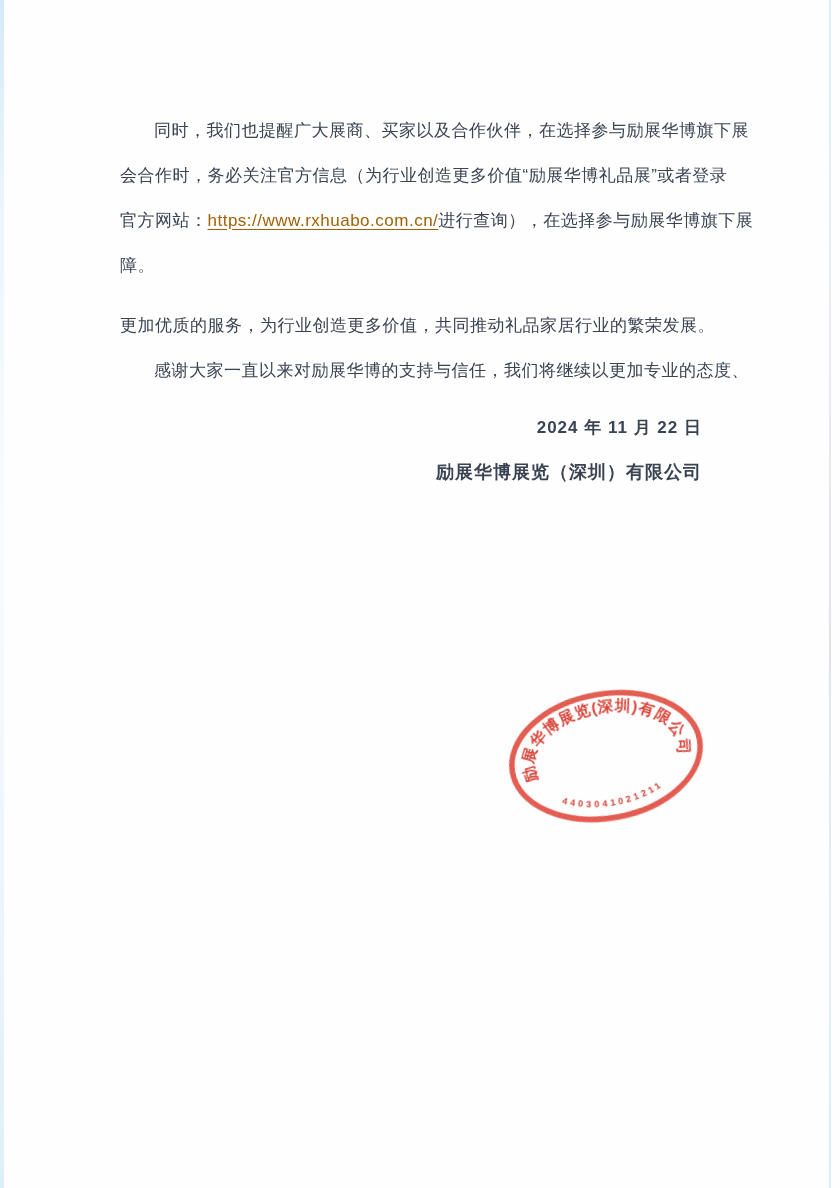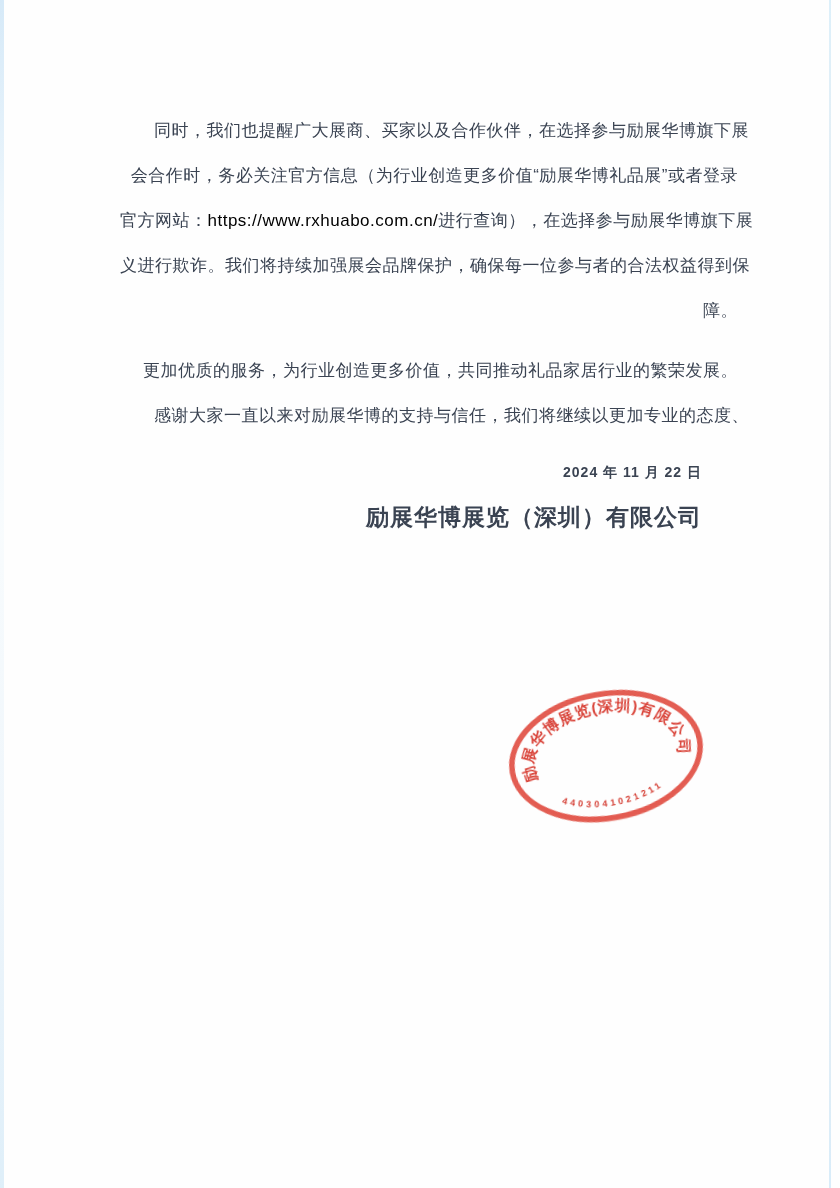--- a/index.html
+++ b/index.html
@@ -34,7 +34,6 @@
     font-size: 17px;
     white-space: nowrap;
     letter-spacing: 0.5px;
-    text-align: right;
   }
   .indent { text-indent: 2em; }
   .para2 { margin-top: 15px; }

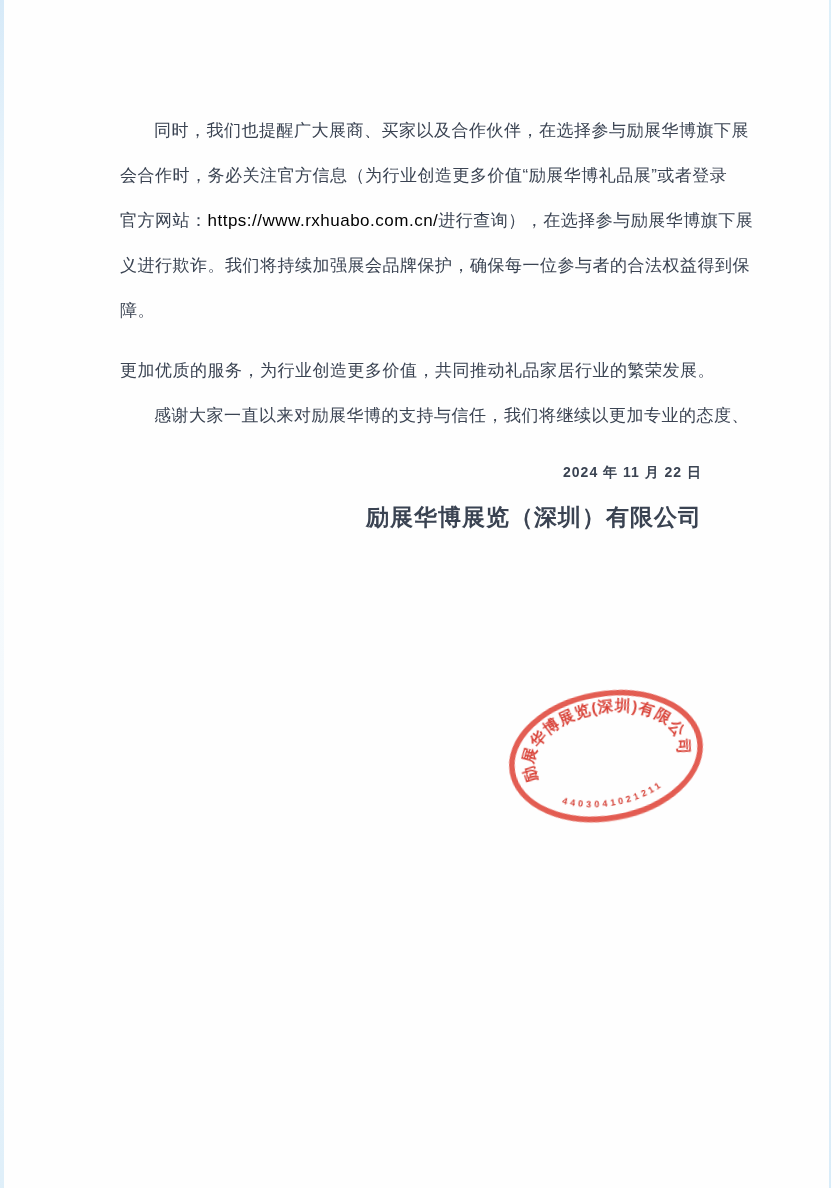--- a/index.html
+++ b/index.html
@@ -44,7 +44,8 @@
   .sig-date { margin-top: 12px; font-weight: 600; font-size: 14px; letter-spacing: 1px; }
   .sig-company { font-weight: 700; font-size: 23px; letter-spacing: 1px; }
   .doc-link {
-    color: #000000;
+    color: #a16207;
+    text-decoration: underline;
     text-underline-offset: 3px;
     cursor: pointer;
   }

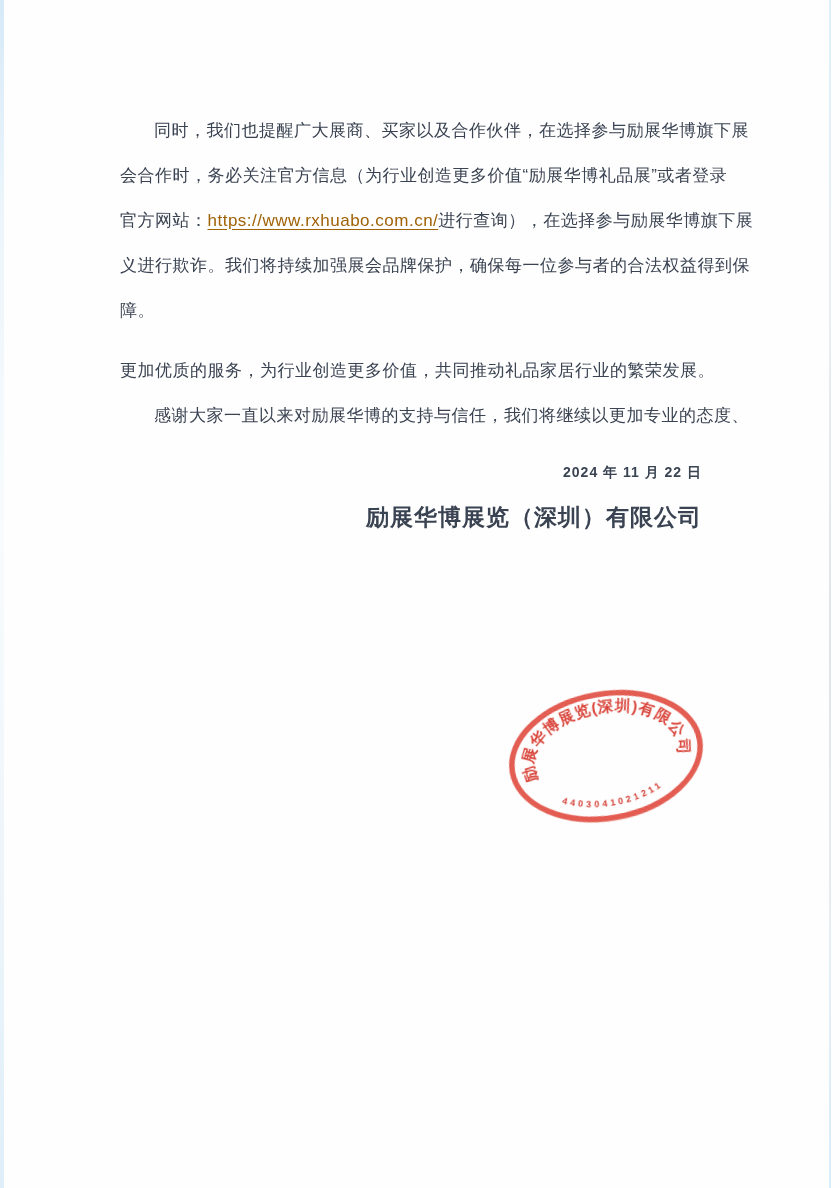--- a/index.html
+++ b/index.html
@@ -73,7 +73,6 @@
       <div class="line indent">同时，我们也提醒广大展商、买家以及合作伙伴，在选择参与励展华博旗下展</div>
       <div class="line">会合作时，务必关注官方信息（为行业创造更多价值“励展华博礼品展”或者登录</div>
       <div class="line"><span>官方网站：</span><span class="doc-link">https://www.rxhuabo.com.cn/</span><span>进行查询），在选择参与励展华博旗下展</span></div>
-      <div class="line">义进行欺诈。我们将持续加强展会品牌保护，确保每一位参与者的合法权益得到保</div>
       <div class="line">障。</div>
     </div>
 

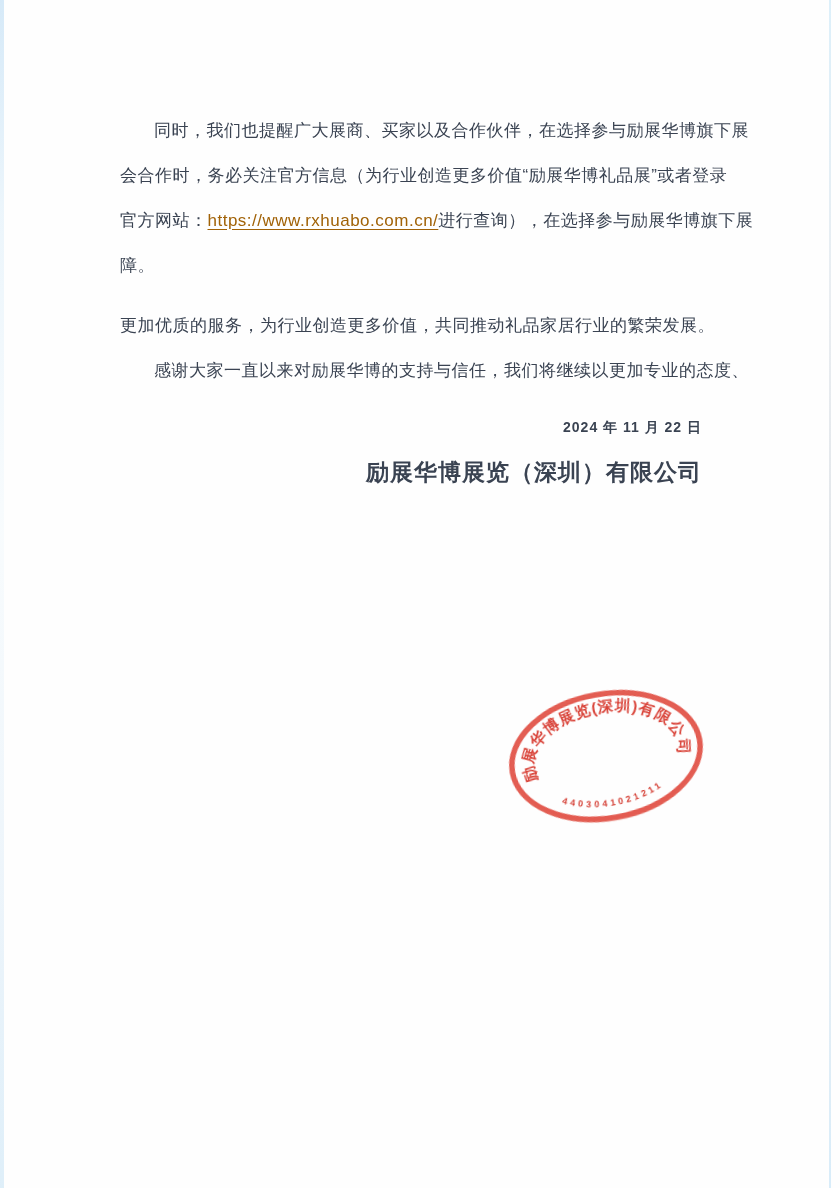--- a/index.html
+++ b/index.html
@@ -41,7 +41,7 @@
   .contact-phone { margin-top: 11px; }
   .contact-email { margin-top: 16px; }
   .sig-block { text-align: right; padding-right: 36px; }
-  .sig-date { margin-top: 12px; font-weight: 600; font-size: 14px; letter-spacing: 1px; }
+  .sig-date { margin-top: 12px; font-weight: 600; font-size: 17px; letter-spacing: 1px; }
   .sig-company { font-weight: 700; font-size: 23px; letter-spacing: 1px; }
   .doc-link {
     color: #a16207;

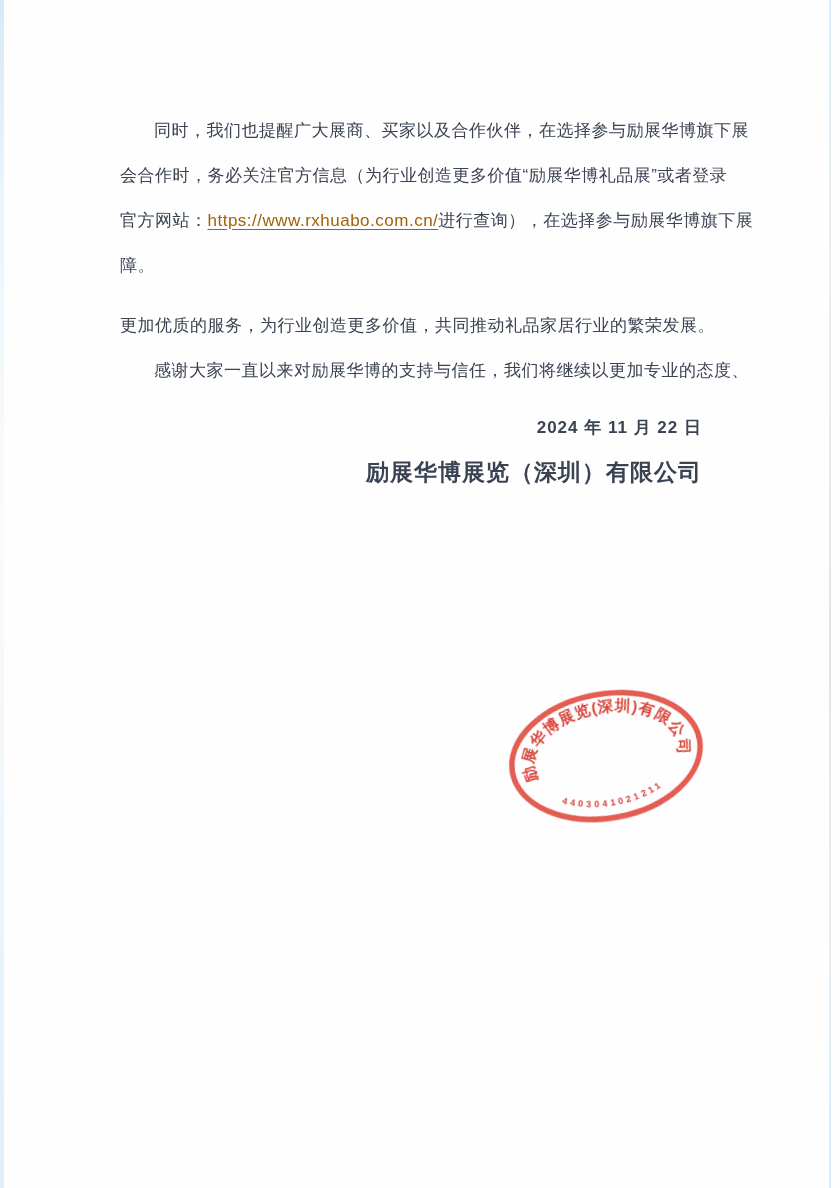--- a/index.html
+++ b/index.html
@@ -42,7 +42,7 @@
   .contact-email { margin-top: 16px; }
   .sig-block { text-align: right; padding-right: 36px; }
   .sig-date { margin-top: 12px; font-weight: 600; font-size: 17px; letter-spacing: 1px; }
-  .sig-company { font-weight: 700; font-size: 23px; letter-spacing: 1px; }
+  .sig-company { font-weight: 700; font-size: 18px; letter-spacing: 1px; }
   .doc-link {
     color: #a16207;
     text-decoration: underline;

